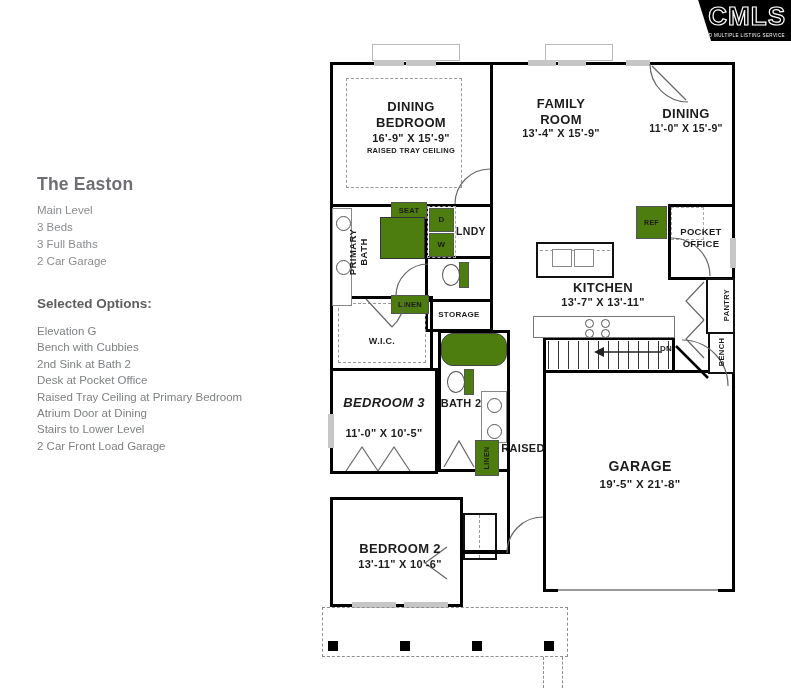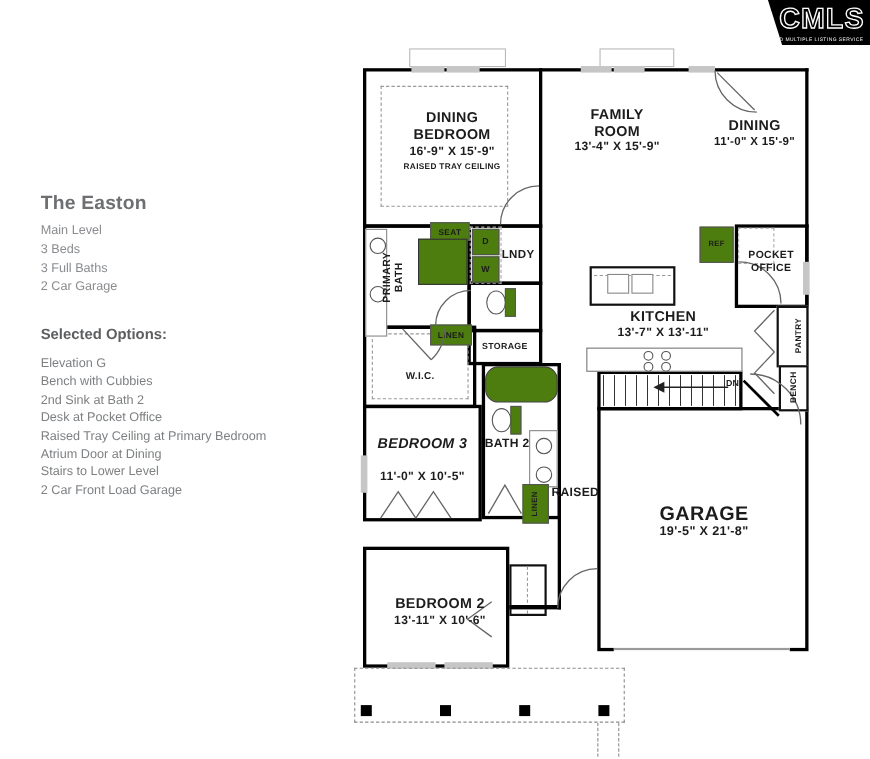--- a/index.html
+++ b/index.html
@@ -194,7 +194,7 @@
   <div class="lbl" style="left:603px;top:288px;font-size:13px;width:100px;">KITCHEN</div>
   <div class="lbl dims" style="left:603px;top:303px;font-size:11px;width:140px;">13'-7" X 13'-11"</div>
 
-  <div class="lbl" style="left:640px;top:467px;font-size:18px;width:110px;">GARAGE</div>
+  <div class="lbl" style="left:640px;top:467px;font-size:14px;width:110px;">GARAGE</div>
   <div class="lbl dims" style="left:640px;top:484px;font-size:11.5px;width:140px;">19'-5" X 21'-8"</div>
 
   <div class="lbl" style="left:384px;top:403px;font-size:13px;width:140px;font-style:italic;">BEDROOM 3</div>

